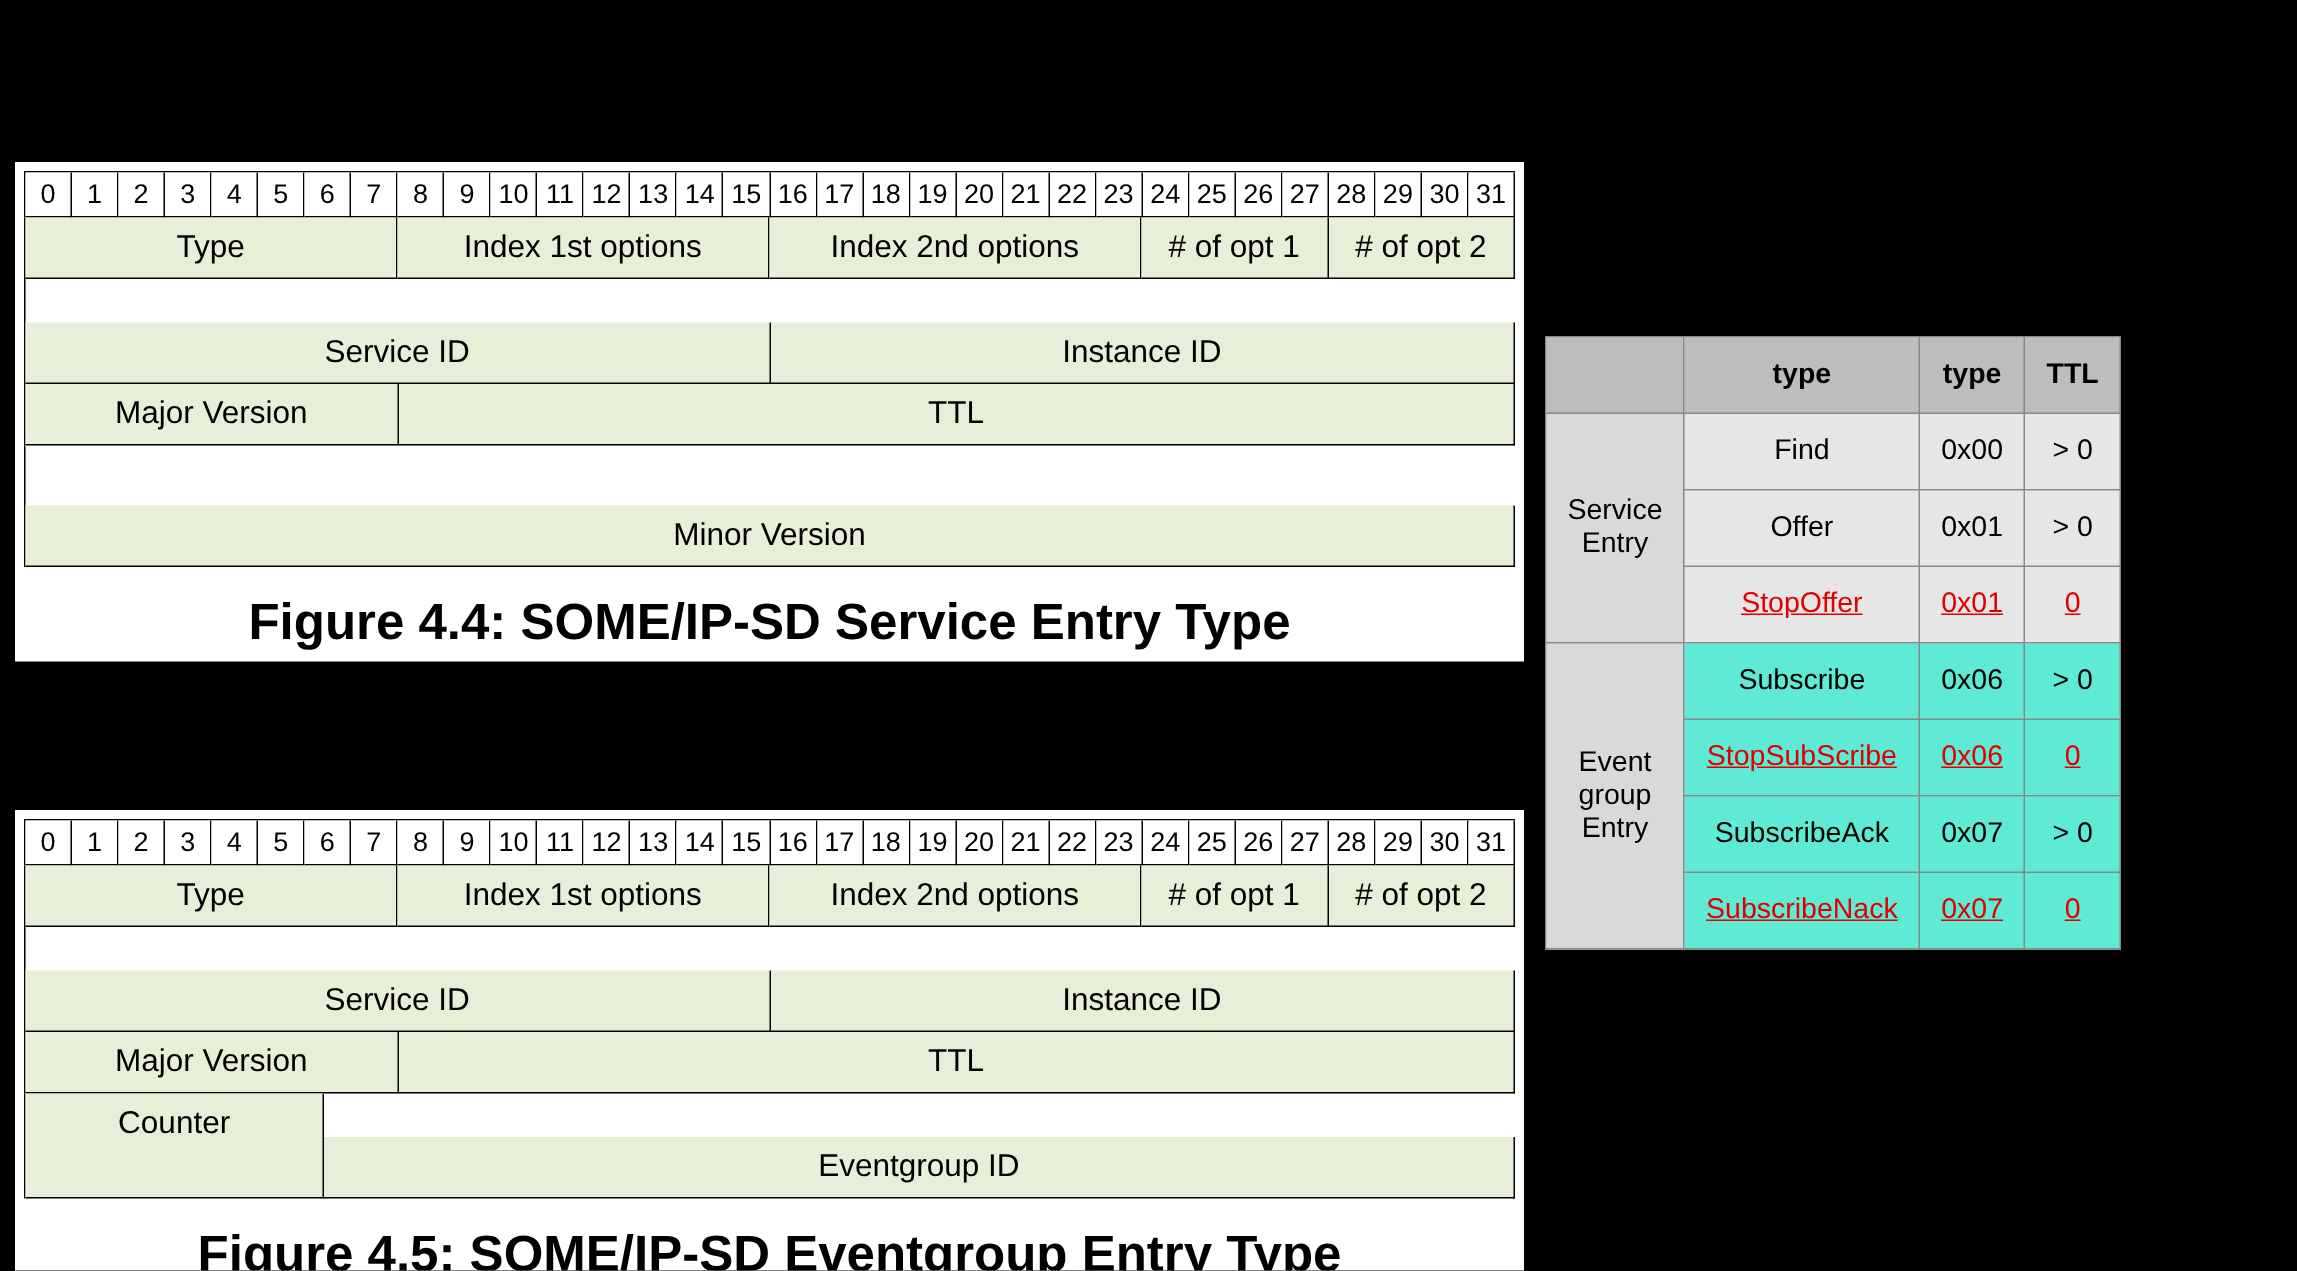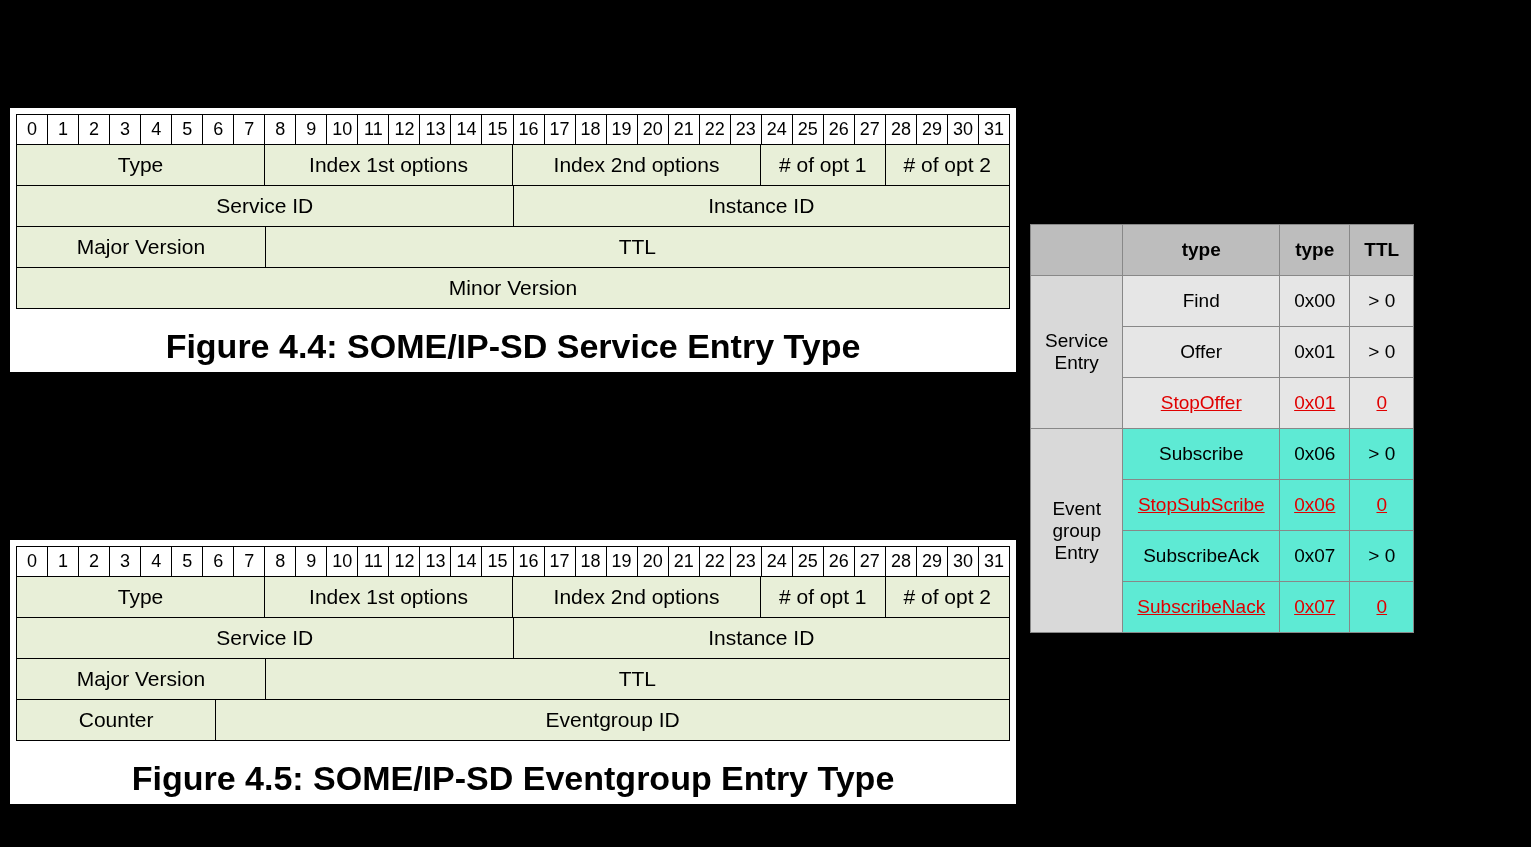--- a/index.html
+++ b/index.html
@@ -47,7 +47,7 @@
     background: #e8efd8;
   }
   .w8  { flex: 8; }
-  .w16 { flex: 16; }
+  .w16 { flex: 16; margin-top: 29px; }
   .w24 { flex: 24; }
   .w32 { flex: 32; }
   .w4  { flex: 4; }

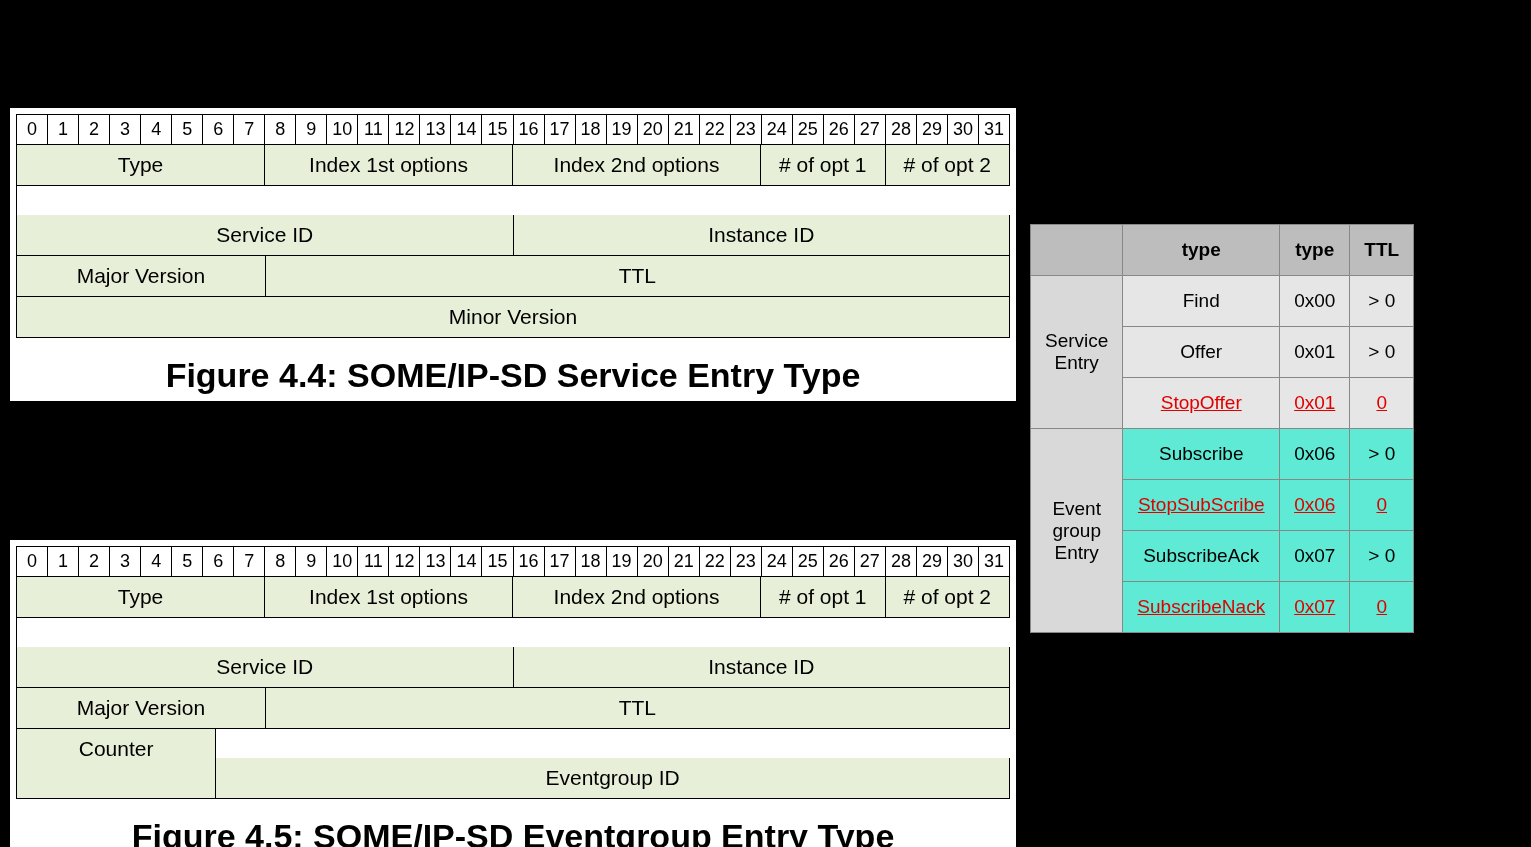--- a/index.html
+++ b/index.html
@@ -49,7 +49,7 @@
   .w8  { flex: 8; }
   .w16 { flex: 16; margin-top: 29px; }
   .w24 { flex: 24; }
-  .w32 { flex: 32; }
+  .w32 { flex: 32; margin-top: 40px; }
   .w4  { flex: 4; }
   .w12 { flex: 12; }
   .caption {

